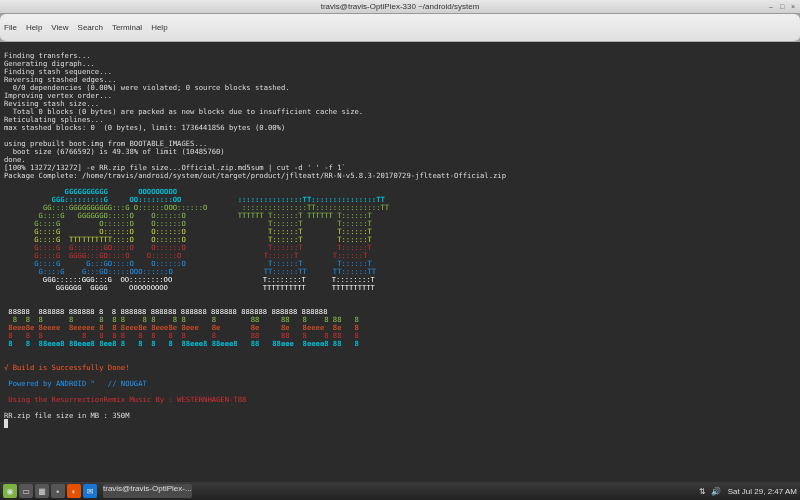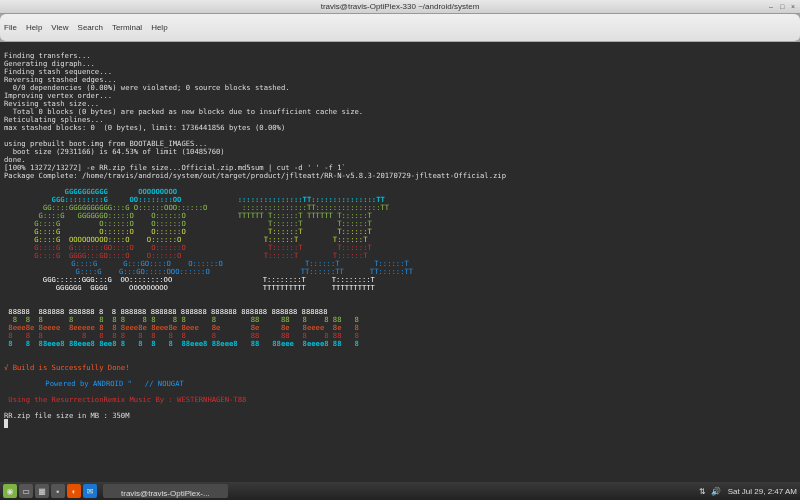--- a/index.html
+++ b/index.html
@@ -58,7 +58,7 @@
 <span>max stashed blocks: 0  (0 bytes), limit: 1736441856 bytes (0.00%)</span>
 
 <span>using prebuilt boot.img from BOOTABLE_IMAGES...</span>
-<span>  boot size (2931166) is 64.53% of limit (10485760)</span>
+<span>  boot size (6766592) is 49.38% of limit (10485760)</span>
 <span>done.</span>
 <span>[100% 13272/13272] -e RR.zip file size...Official.zip.md5sum | cut -d ' ' -f 1`</span>
 <span>Package Complete: /home/travis/android/system/out/target/product/jflteatt/RR-N-v5.8.3-20170729-jflteatt-Official.zip</span>

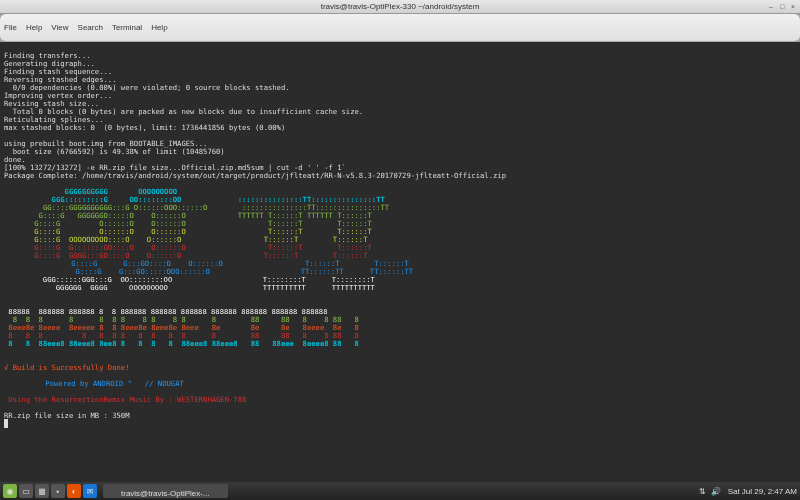--- a/index.html
+++ b/index.html
@@ -69,7 +69,7 @@
 <span class="c-green">        G::::G   GGGGGGO:::::O    O::::::O            TTTTTT T::::::T TTTTTT T::::::T</span>
 <span class="c-green">       G::::G         O::::::O    O::::::O                   T::::::T        T::::::T</span>
 <span class="c-yellow">       G::::G         O::::::O    O::::::O                   T::::::T        T::::::T</span>
-<span class="c-yellow">       G::::G  OOOOOOOOO::::O    O::::::O                   T::::::T        T::::::T</span>
+<span class="c-yellow">       G::::G  TTTTTTTTTT::::O    O::::::O                   T::::::T        T::::::T</span>
 <span class="c-red">       G::::G  G:::::::GO::::O    O::::::O                   T::::::T        T::::::T</span>
 <span class="c-red">       G::::G  GGGG:::GO::::O    O::::::O                   T::::::T        T::::::T</span>
 <span class="c-blue">       G::::G      G:::GO::::O    O::::::O                   T::::::T        T::::::T</span>

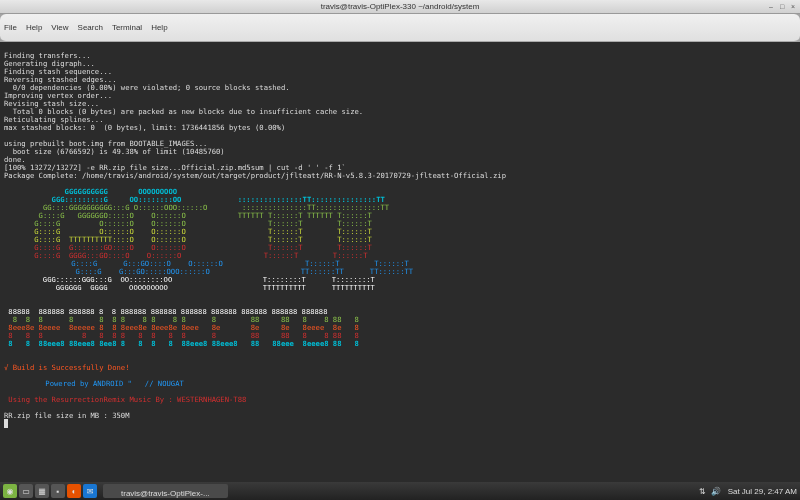--- a/index.html
+++ b/index.html
@@ -15,7 +15,7 @@
     .c-green { color: #8bc34a; }
     .c-yellow { color: #cddc39; }
     .c-red { color: #d32f2f; }
-    .c-blue { color: #2196f3; margin-left: 37px; }
+    .c-blue { color: #2196f3; }
     .c-white { color: #fff; font-family: Liberation Mono, monospace; }
     .c-orange { color: #ff5722; }
     .cursor { background: #ddd; color: #2b2b2b; }

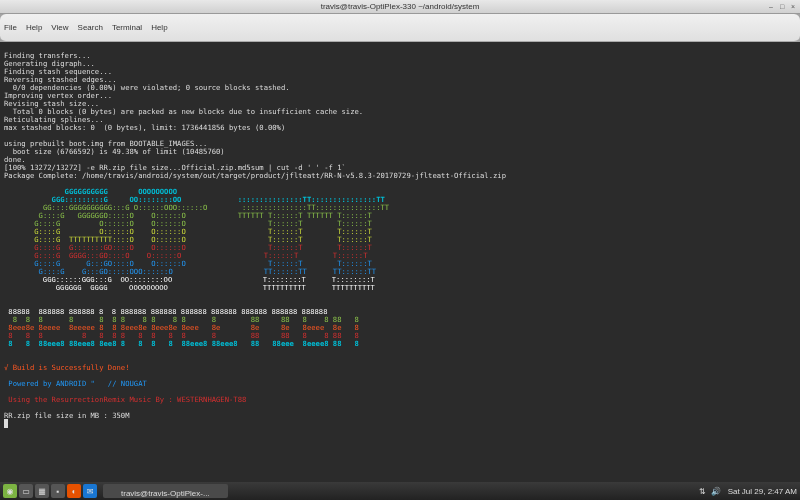--- a/index.html
+++ b/index.html
@@ -22,7 +22,7 @@
     .taskbar { position: absolute; bottom: 0; left: 0; right: 0; height: 18px; background: linear-gradient(#3a3a3a,#222); display: flex; align-items: center; padding: 0 3px; font-size: 8px; color: #ddd; }
     .taskbar-left { display: flex; gap: 2px; align-items: center; }
     .tb-icon { width: 14px; height: 14px; background: #555; border-radius: 2px; display: flex; align-items: center; justify-content: center; font-size: 8px; cursor: pointer; }
-    .tb-app { height: 14px; padding: 0 18px; background: #4a4a4a; border-radius: 2px; display: flex; align-items: flex-end; font-size: 8px; cursor: pointer; margin-left: 4px; }
+    .tb-app { height: 14px; padding: 0 0; background: #4a4a4a; border-radius: 2px; display: flex; align-items: flex-start; font-size: 8px; cursor: pointer; margin-left: 4px; }
     .taskbar-right { margin-left: auto; display: flex; gap: 6px; align-items: center; font-size: 8px; }
   </style>
 </head>

